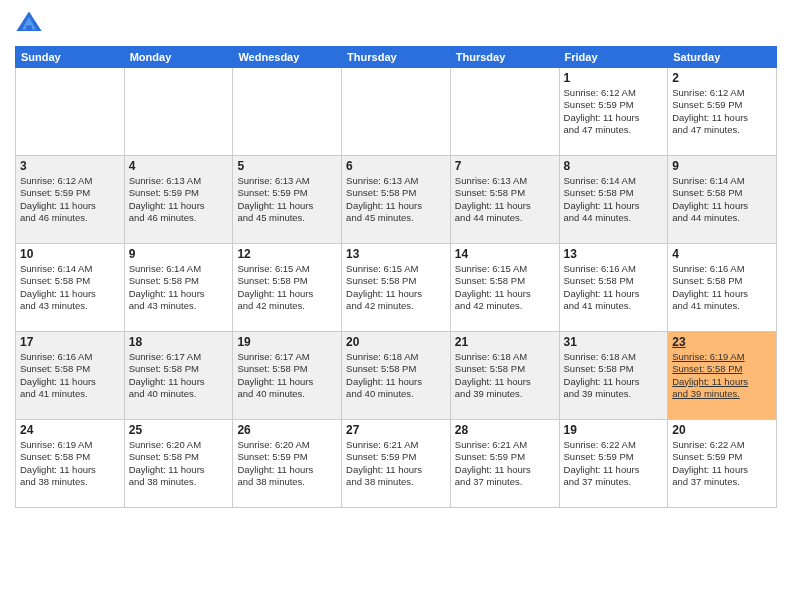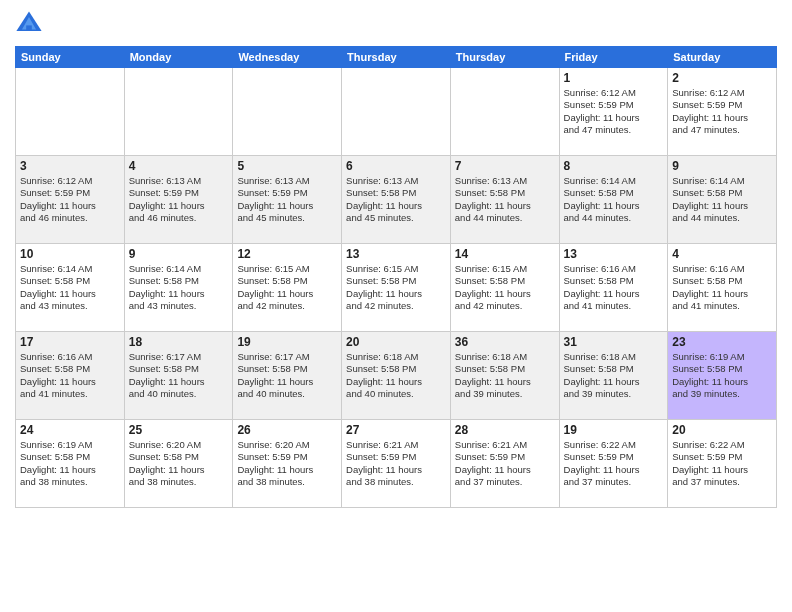--- a/index.html
+++ b/index.html
@@ -289,7 +289,7 @@
             <div style="line-height: 1.3;">and 40 minutes.</div>
           </td>
           <td style="background: rgb(240, 240, 240);">
-            <span class="day-num">36</span>
+            <span class="day-num">21</span>
             <div style="line-height: 1.3;">Sunrise: 6:18 AM</div>
             <div style="line-height: 1.3;">Sunset: 5:58 PM</div>
             <div style="line-height: 1.3;">Daylight: 11 hours</div>

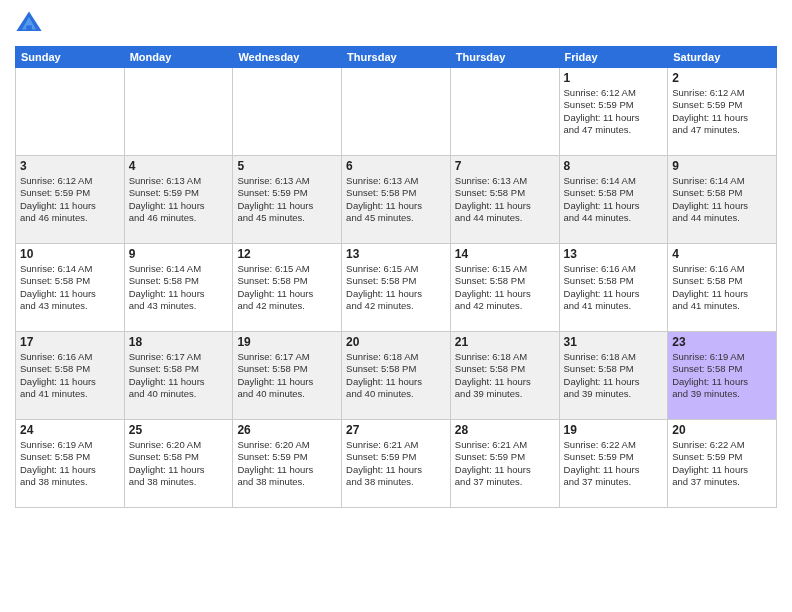--- a/index.html
+++ b/index.html
@@ -302,7 +302,7 @@
             <div style="line-height: 1.3;">Daylight: 11 hours</div>
             <div style="line-height: 1.3;">and 39 minutes.</div>
           </td>
-          <td style="background: #c4b5fd;">
+          <td style="background: #fdba74; text-decoration: underline;">
             <span class="day-num">23</span>
             <div style="line-height: 1.3;">Sunrise: 6:19 AM</div>
             <div style="line-height: 1.3;">Sunset: 5:58 PM</div>

